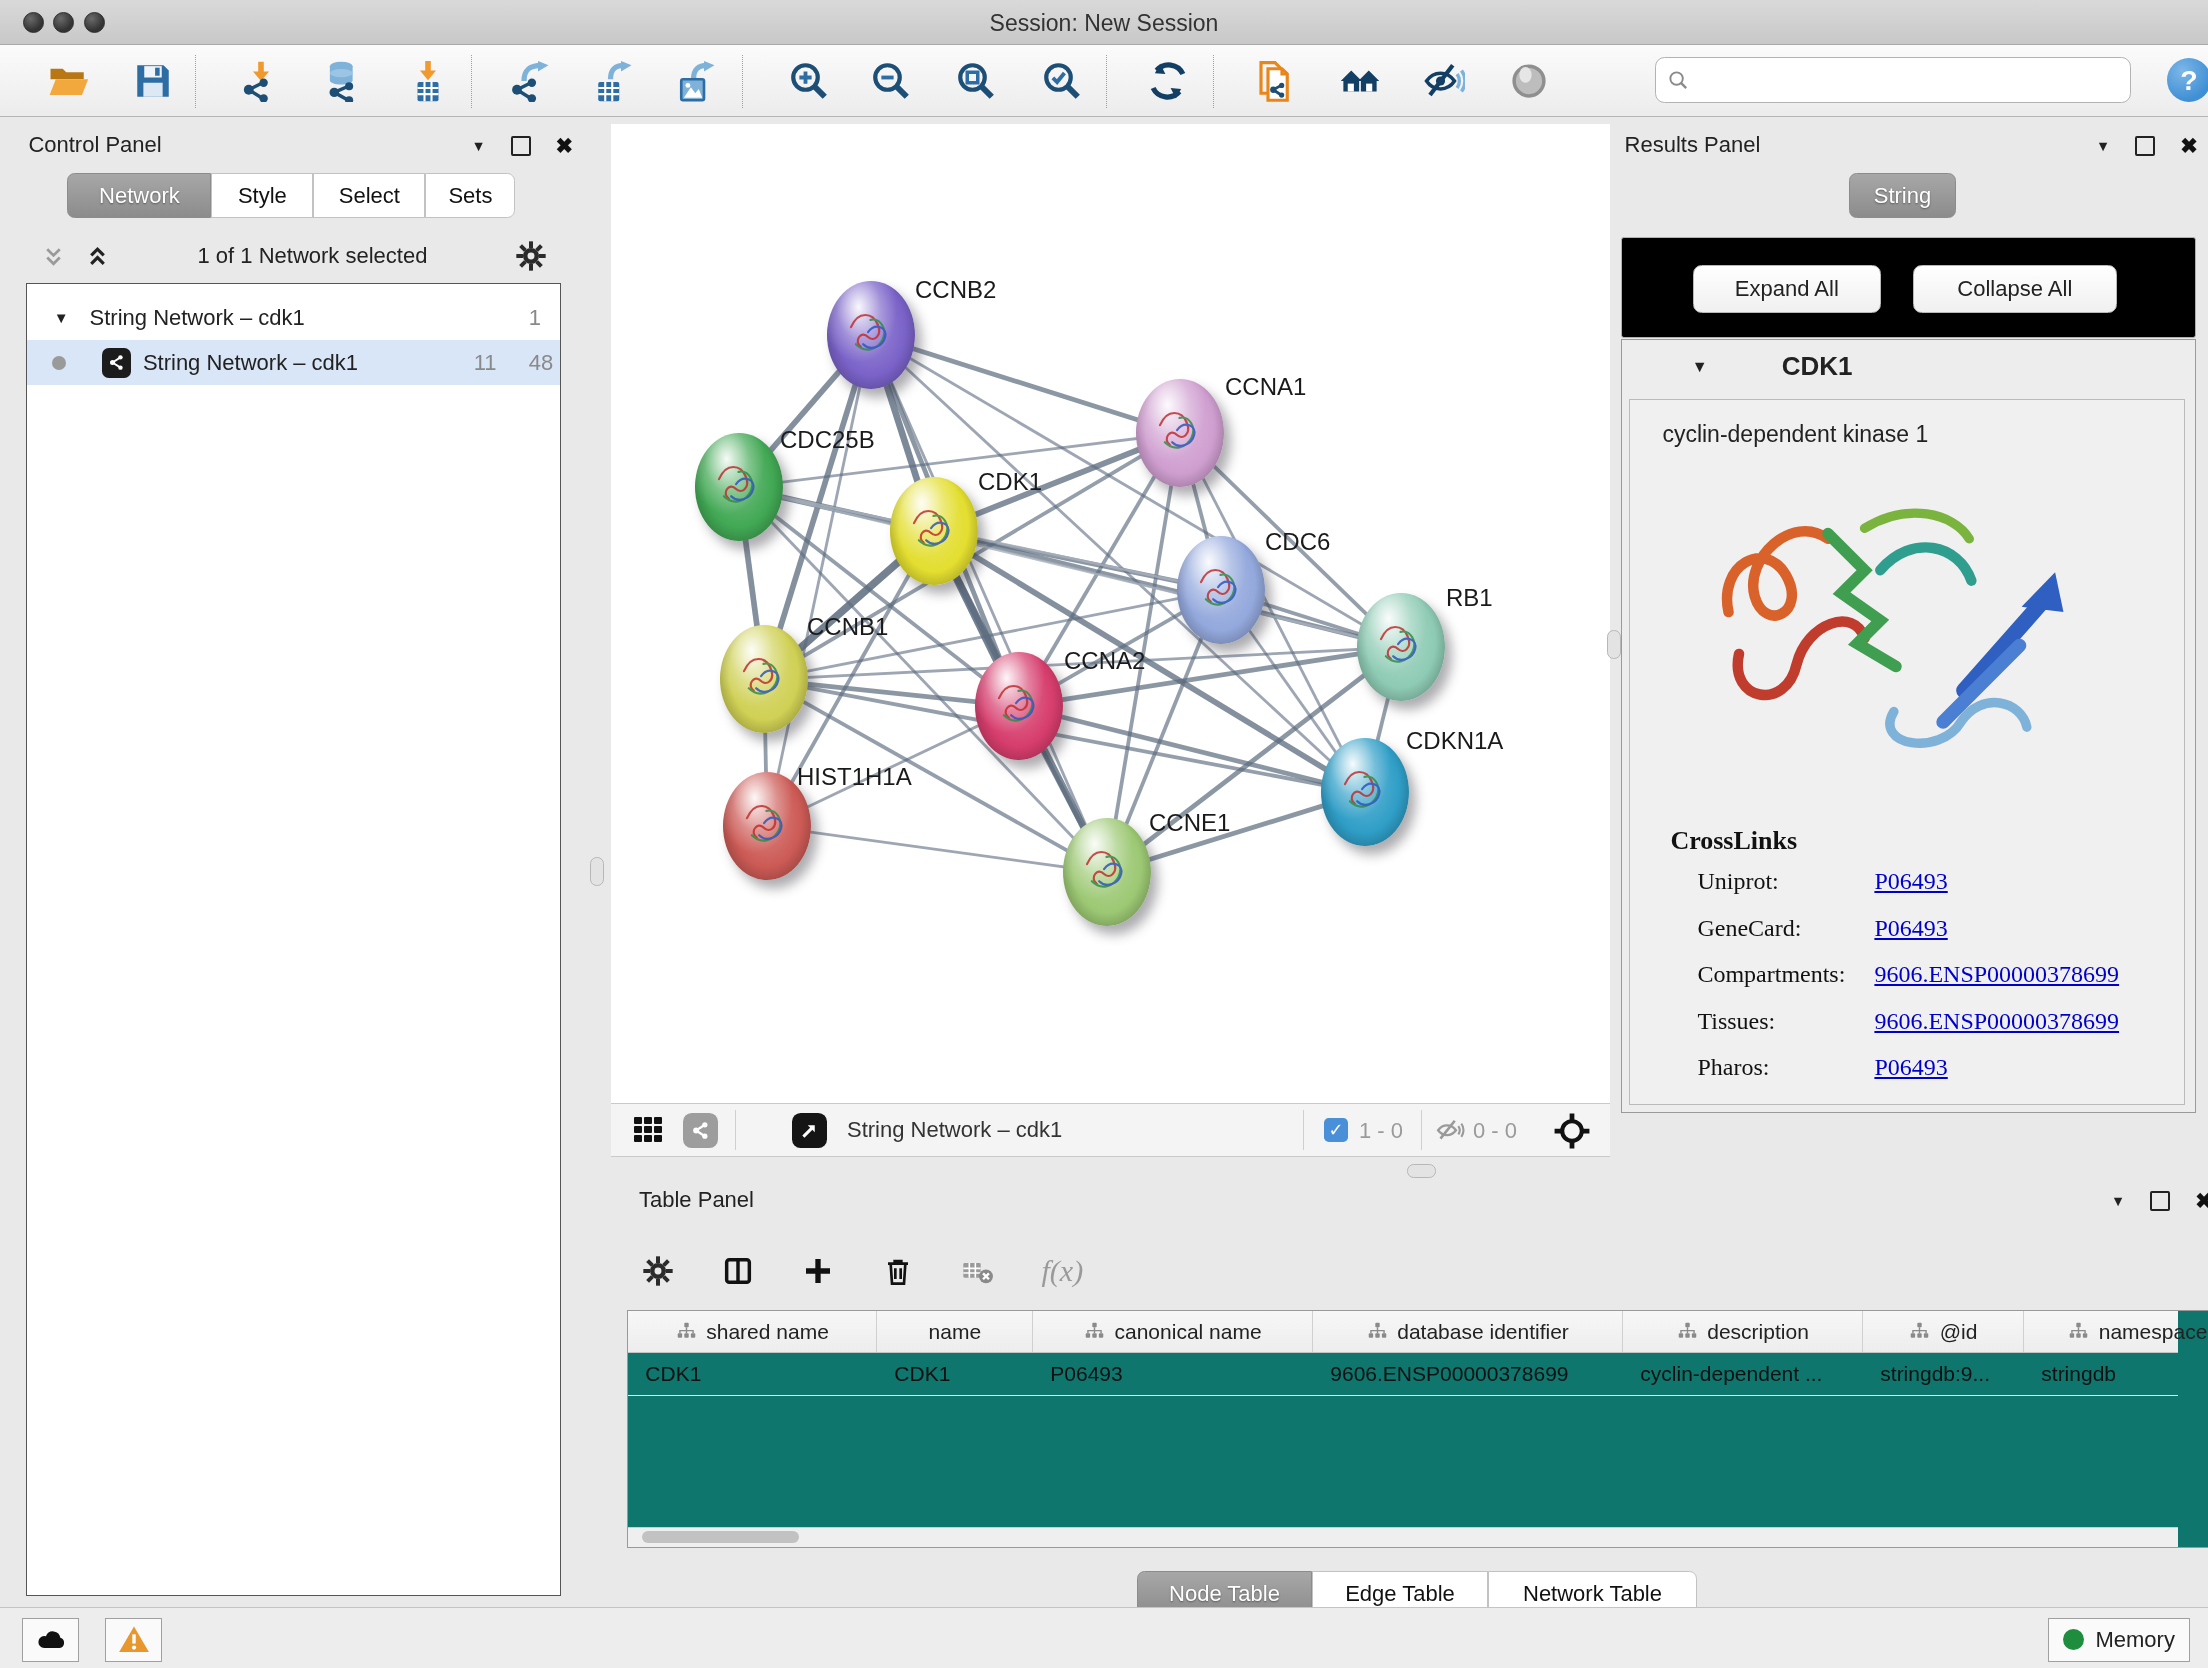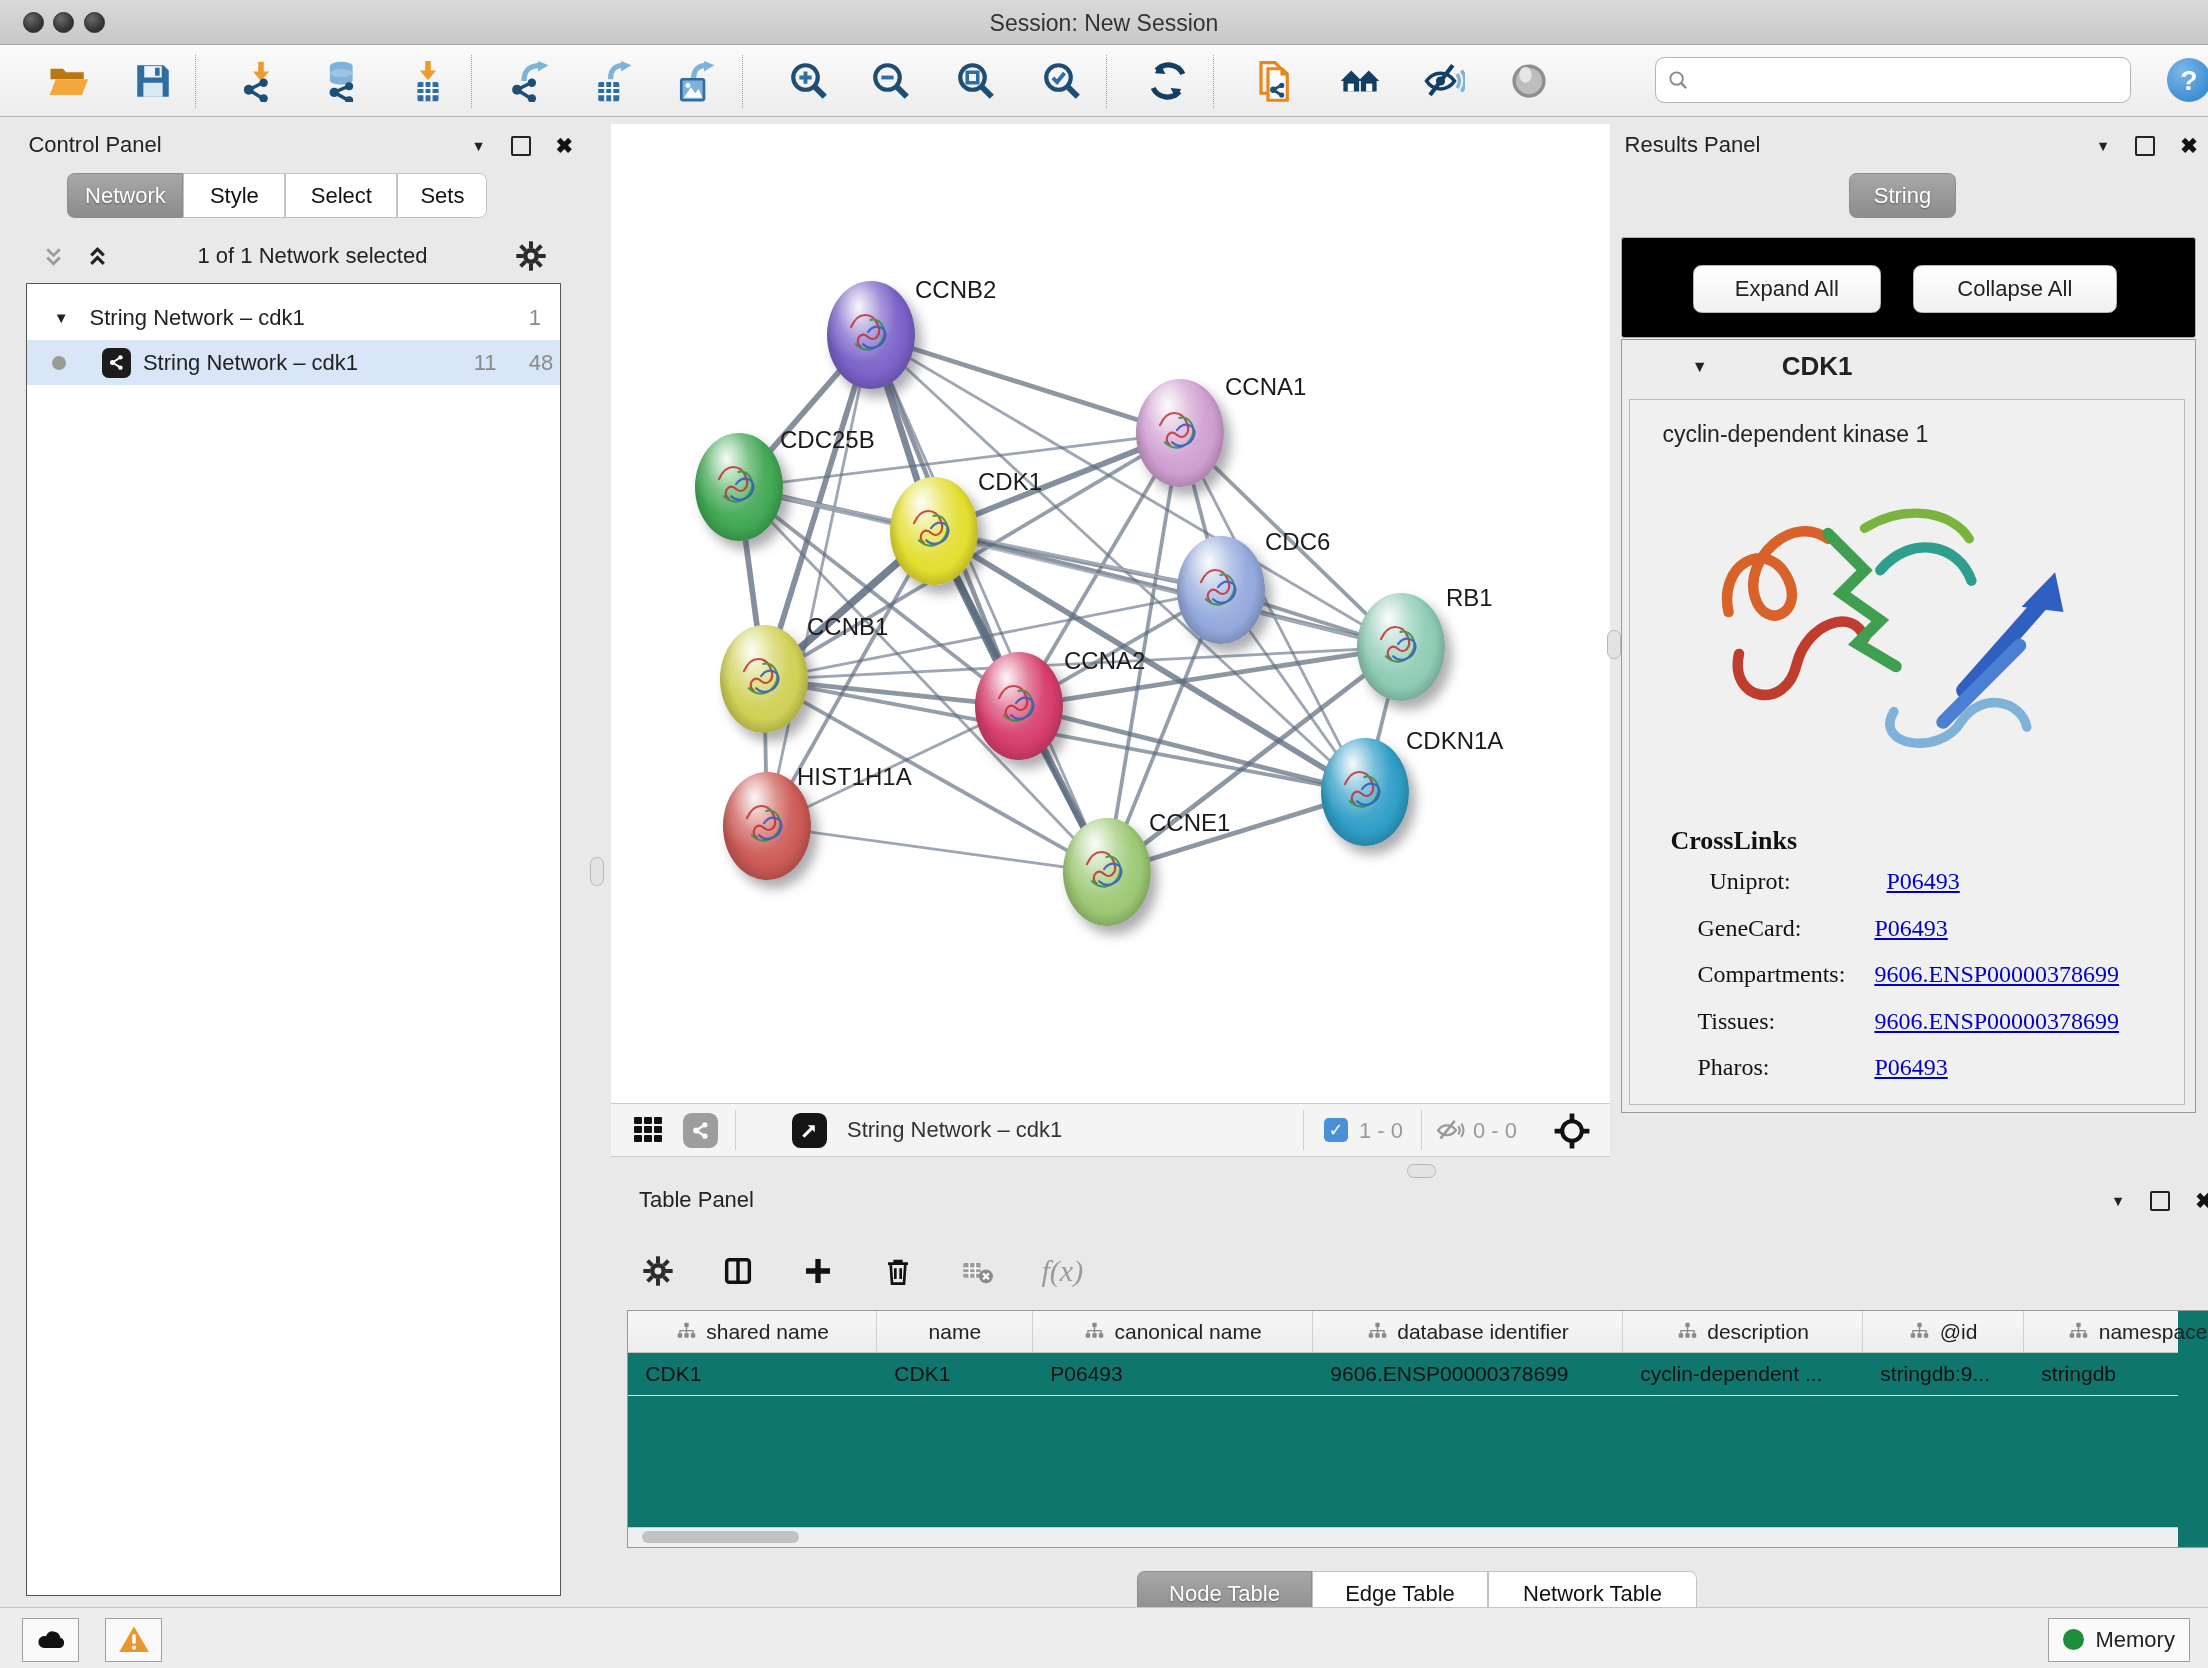--- a/index.html
+++ b/index.html
@@ -301,7 +301,7 @@
       <span class="pt-close">✖</span>
     </div>
     <div id="cp-tabs">
-      <div class="tab selected first" style="width:116px">Network</div>
+      <div class="tab selected first" style="width:144px">Network</div>
       <div class="tab" style="width:102px">Style</div>
       <div class="tab" style="width:112px">Select</div>
       <div class="tab last" style="width:90px">Sets</div>

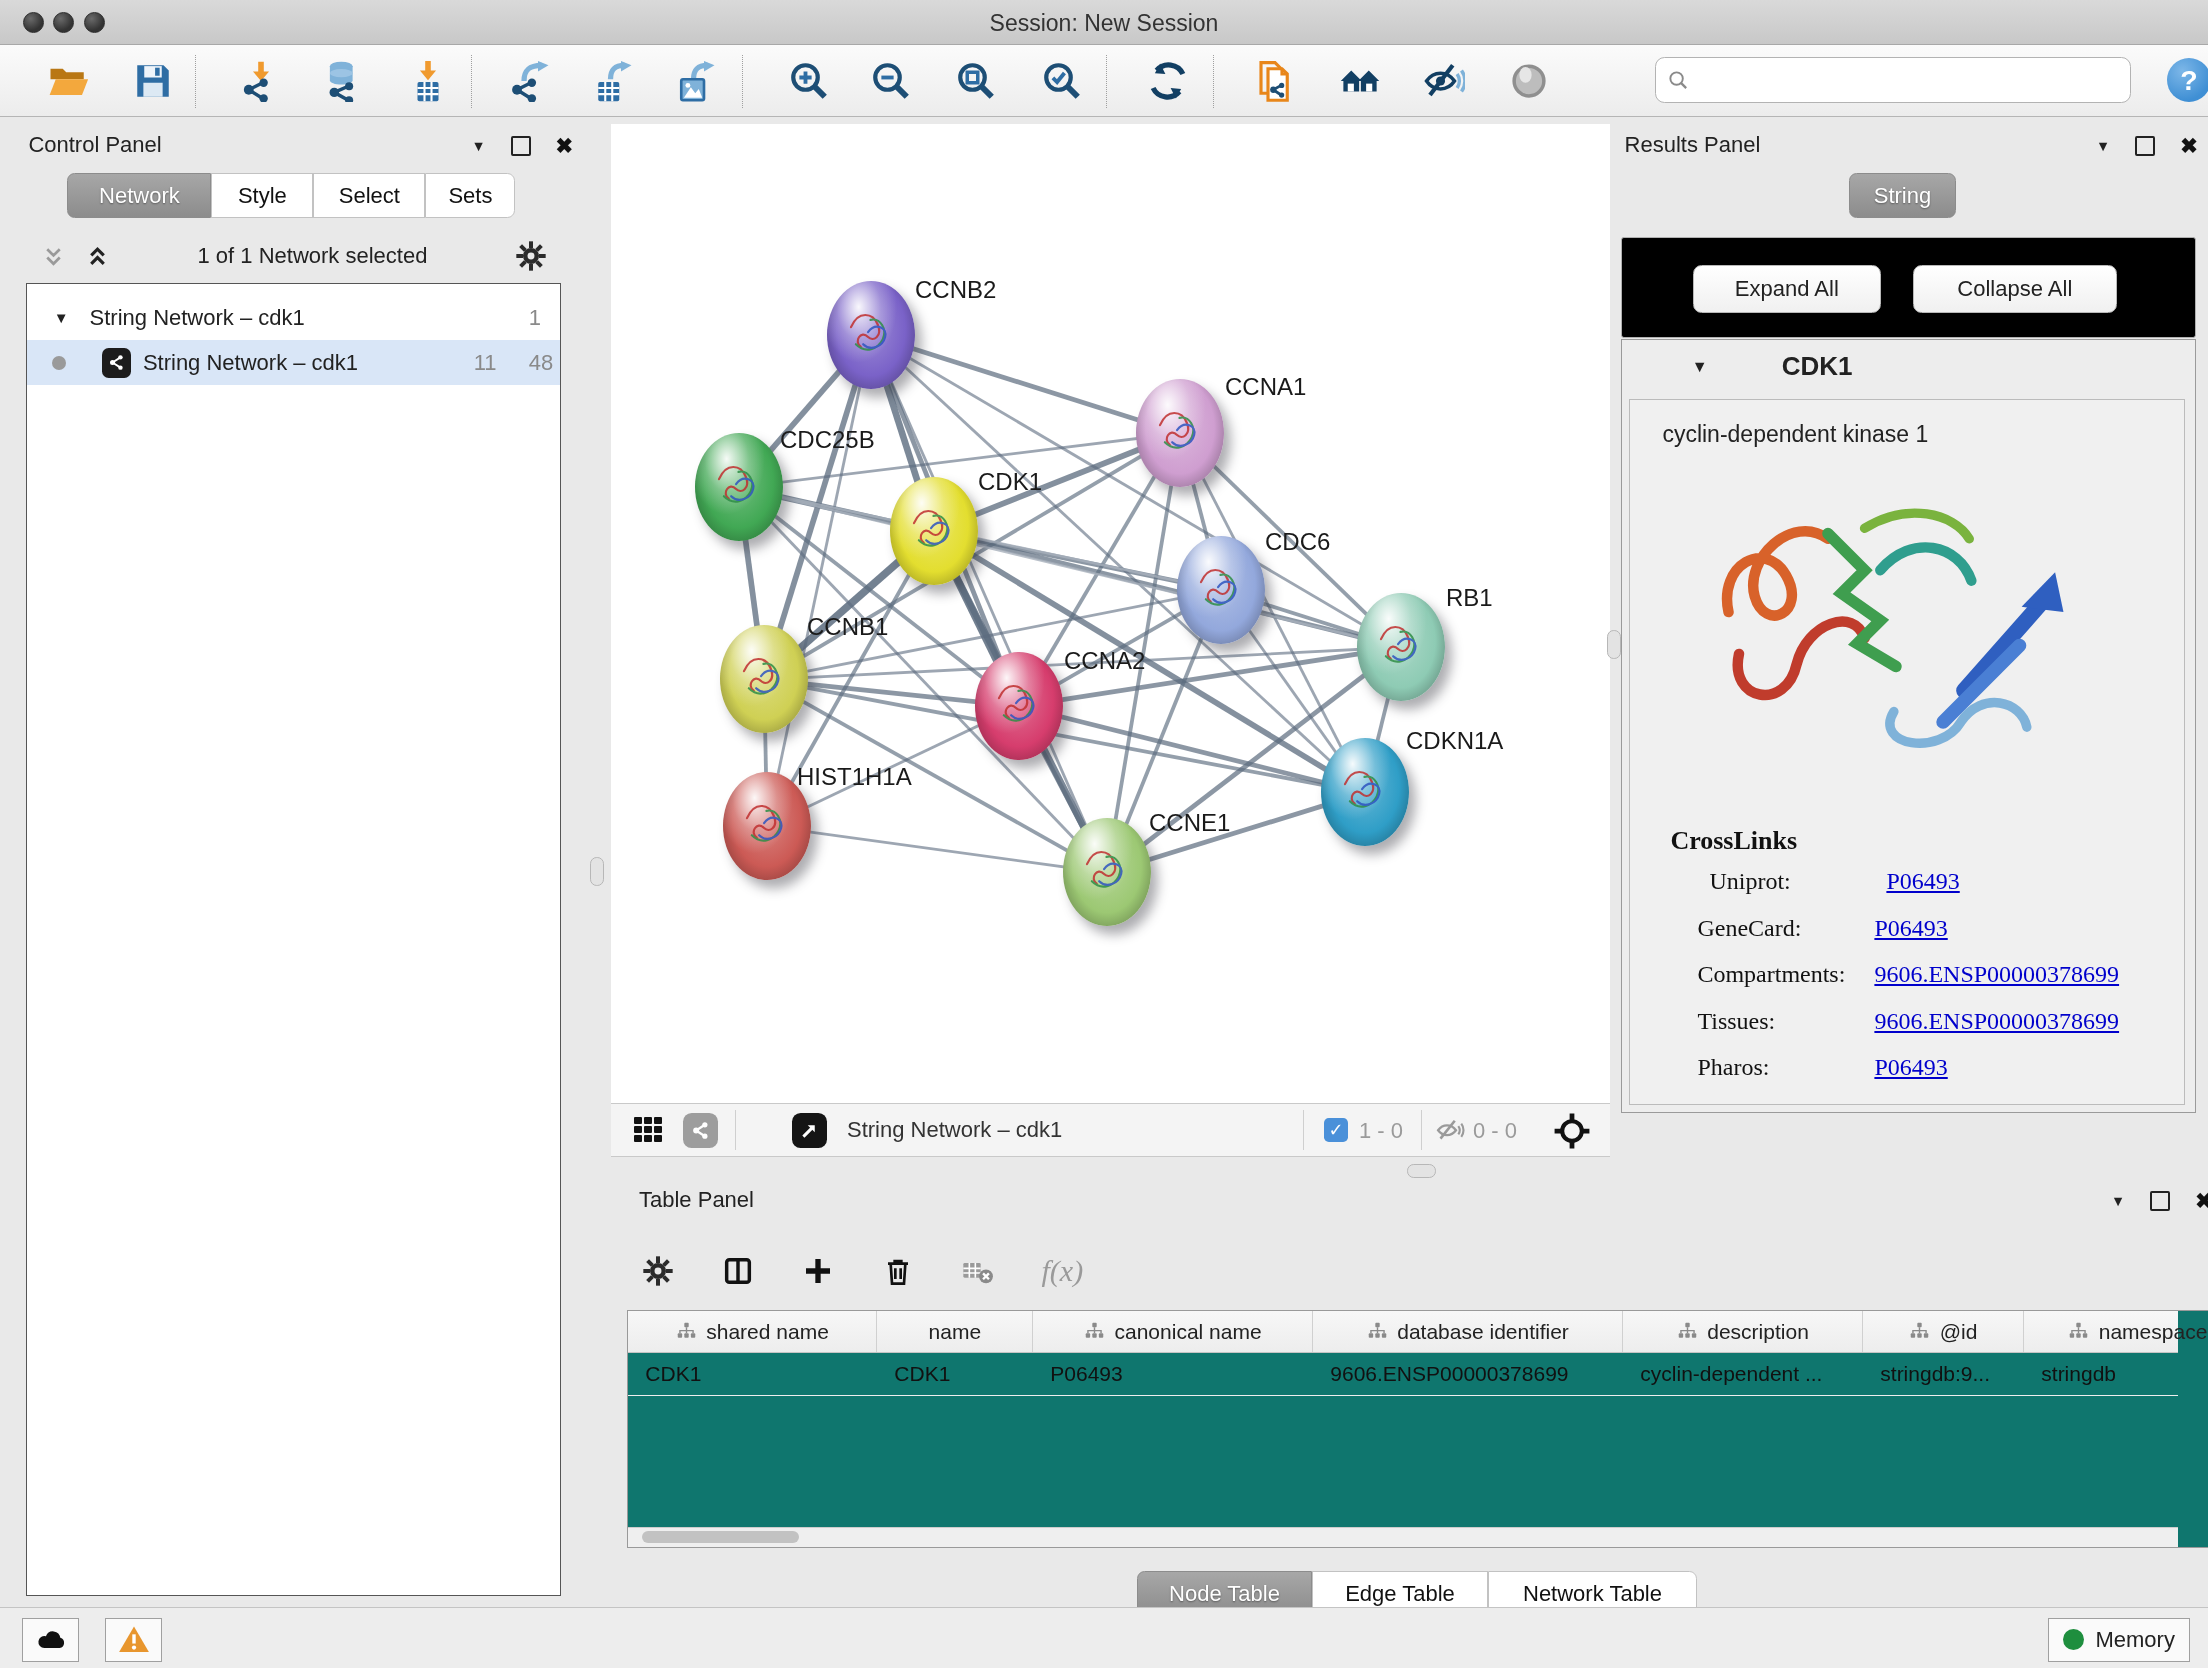--- a/index.html
+++ b/index.html
@@ -612,7 +612,7 @@
         </svg>
         <div id="crosslinks-h">CrossLinks</div>
         <div id="crosslinks-rows">
-            <div class="cl-row" style="top: 468px; margin-left: 12px;"><span>Uniprot:</span><a href="#" style="color: rgb(0, 0, 204);">P06493</a></div>
+            <div class="cl-row" style="top: 468px;"><span>Uniprot:</span><a href="#" style="color: rgb(0, 0, 204);">P06493</a></div>
             <div class="cl-row" style="top: 515px;"><span>GeneCard:</span><a href="#" style="color: rgb(0, 0, 204);">P06493</a></div>
             <div class="cl-row" style="top: 561px;"><span>Compartments:</span><a href="#" style="color: rgb(0, 0, 204);">9606.ENSP00000378699</a></div>
             <div class="cl-row" style="top: 608px;"><span>Tissues:</span><a href="#" style="color: rgb(0, 0, 204);">9606.ENSP00000378699</a></div>

